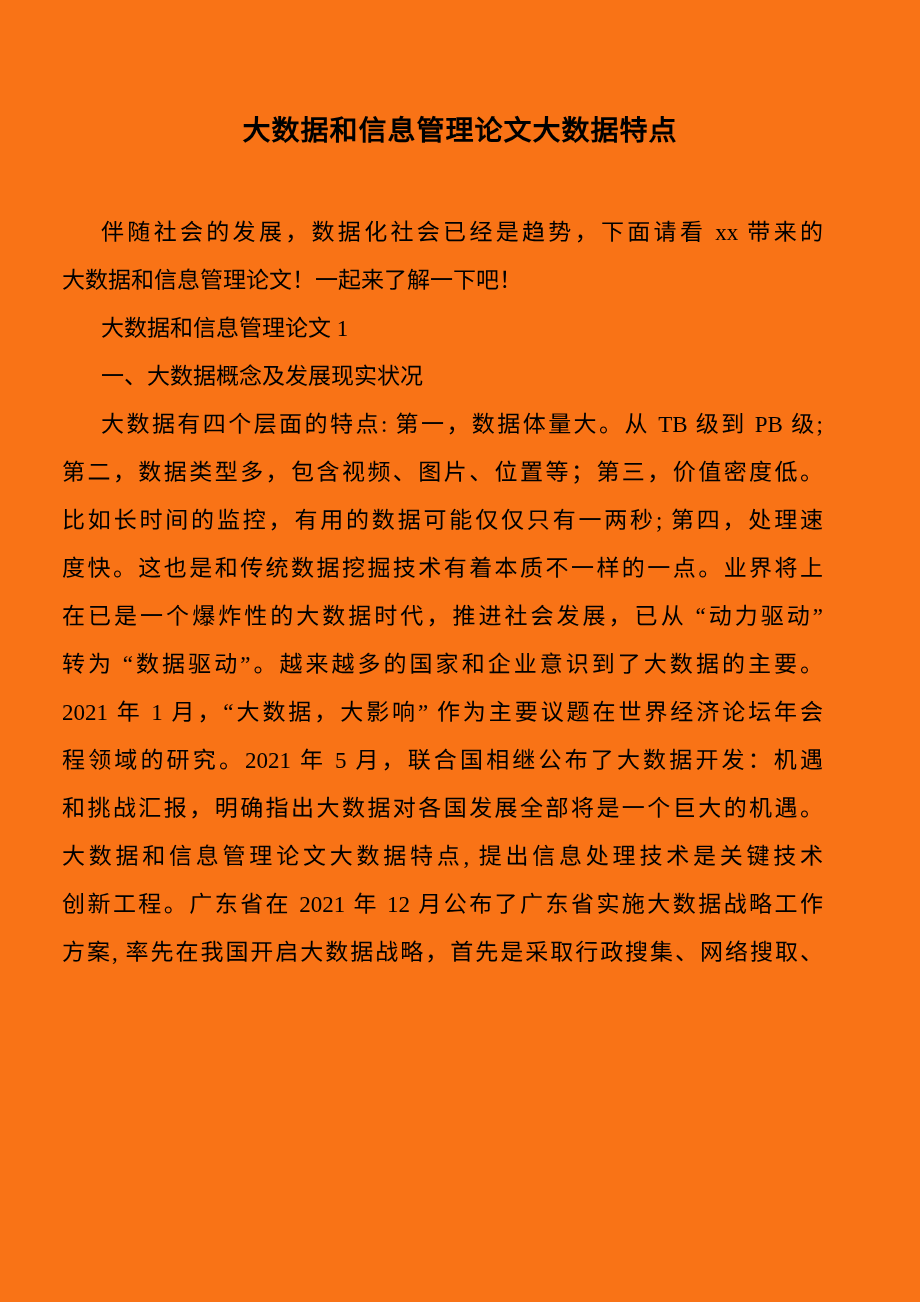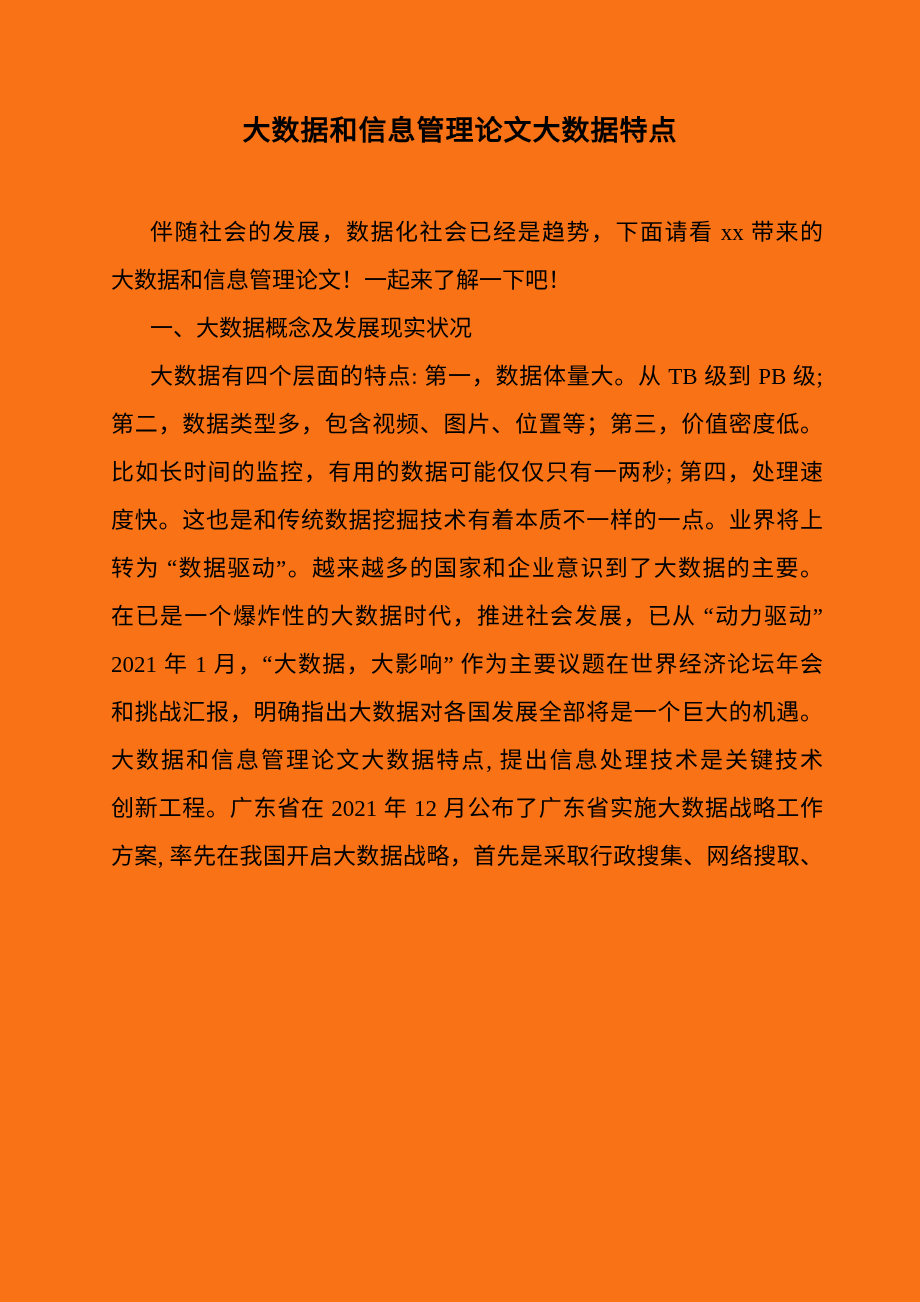--- a/index.html
+++ b/index.html
@@ -28,7 +28,7 @@
   }
   .doc-body {
     margin-top: 53px;
-    padding-left: 111px;
+    padding-left: 62px;
     padding-right: 97px;
     font-family: "Liberation Serif", "DejaVu Serif", serif;
     font-size: 23px;

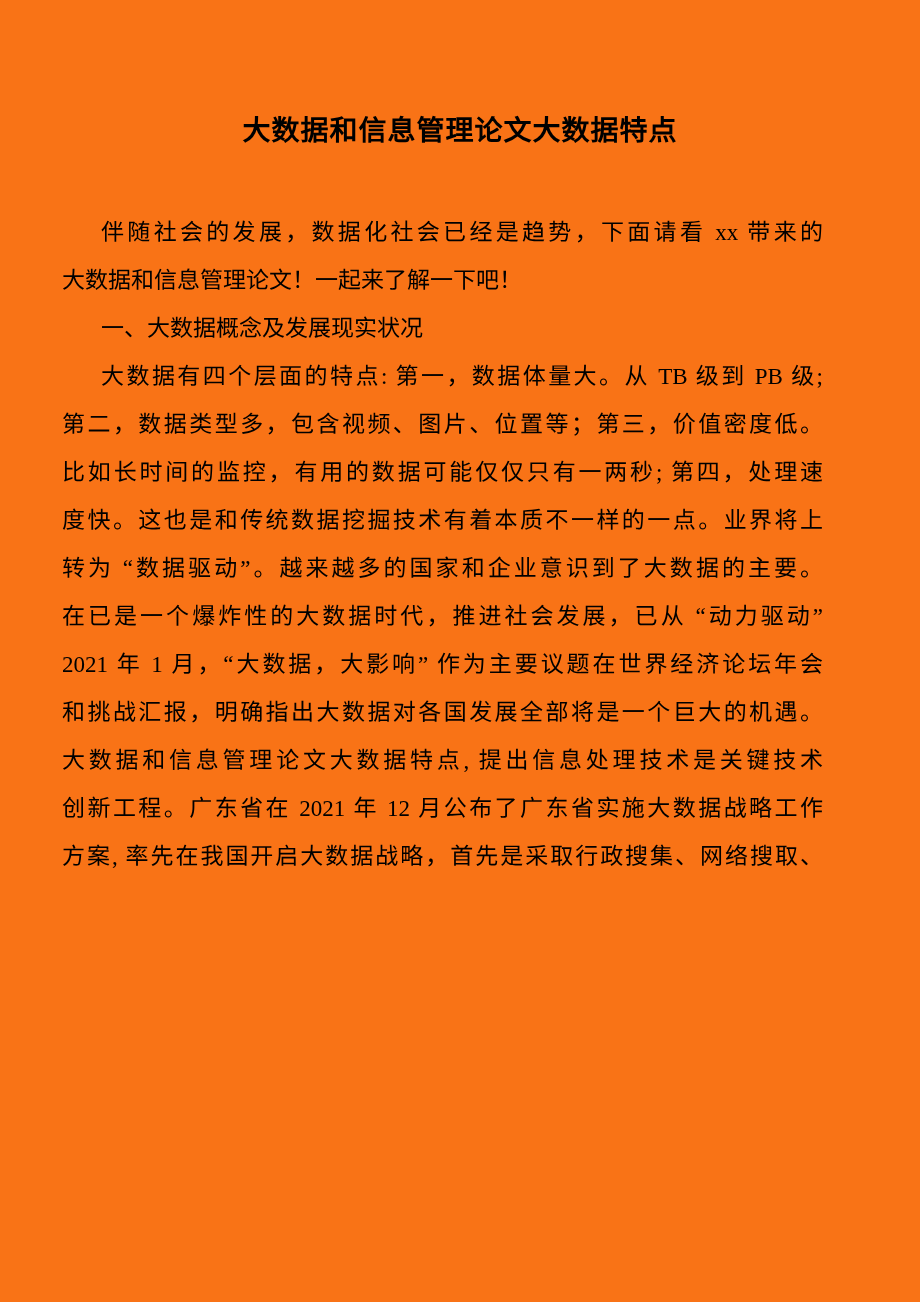--- a/index.html
+++ b/index.html
@@ -68,6 +68,9 @@
         <div class="line">大数据和信息管理论文！一起来了解一下吧！</div>
       </div>
     <div class="para">
+        <div class="line">大数据和信息管理论文 1</div>
+      </div>
+    <div class="para">
         <div class="line">一、大数据概念及发展现实状况</div>
       </div>
     <div class="para cut-off">

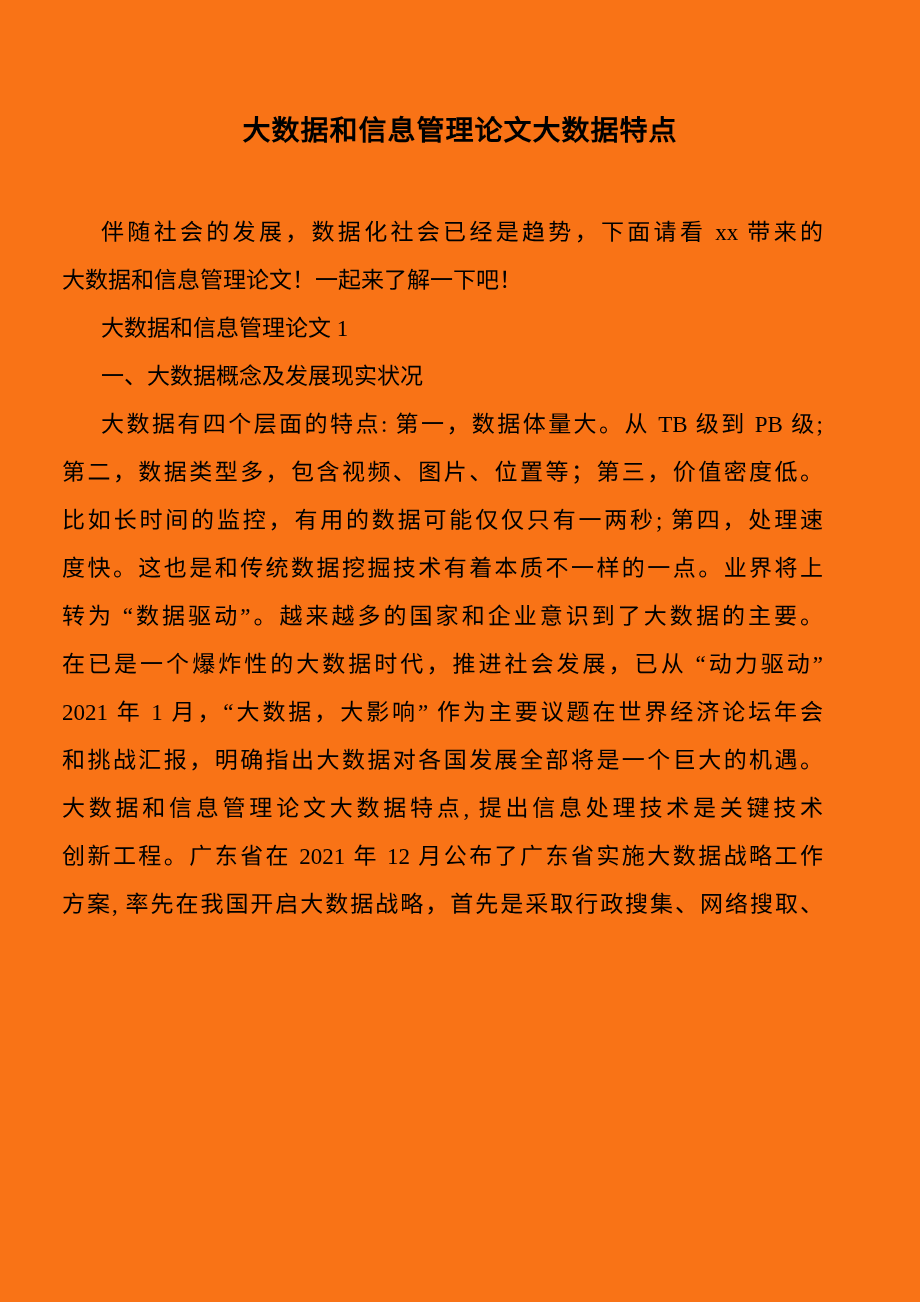--- a/index.html
+++ b/index.html
@@ -78,8 +78,8 @@
         <div class="line">第二，数据类型多，包含视频、图片、位置等；第三，价值密度低。</div>
         <div class="line">比如长时间的监控，有用的数据可能仅仅只有一两秒; 第四，处理速</div>
         <div class="line">度快。这也是和传统数据挖掘技术有着本质不一样的一点。业界将上</div>
+        <div class="line">在已是一个爆炸性的大数据时代，推进社会发展，已从 “动力驱动”</div>
         <div class="line">转为 “数据驱动”。越来越多的国家和企业意识到了大数据的主要。</div>
-        <div class="line">在已是一个爆炸性的大数据时代，推进社会发展，已从 “动力驱动”</div>
         <div class="line">2021 年 1 月，“大数据，大影响” 作为主要议题在世界经济论坛年会</div>
         <div class="line">和挑战汇报，明确指出大数据对各国发展全部将是一个巨大的机遇。</div>
         <div class="line">大数据和信息管理论文大数据特点, 提出信息处理技术是关键技术</div>

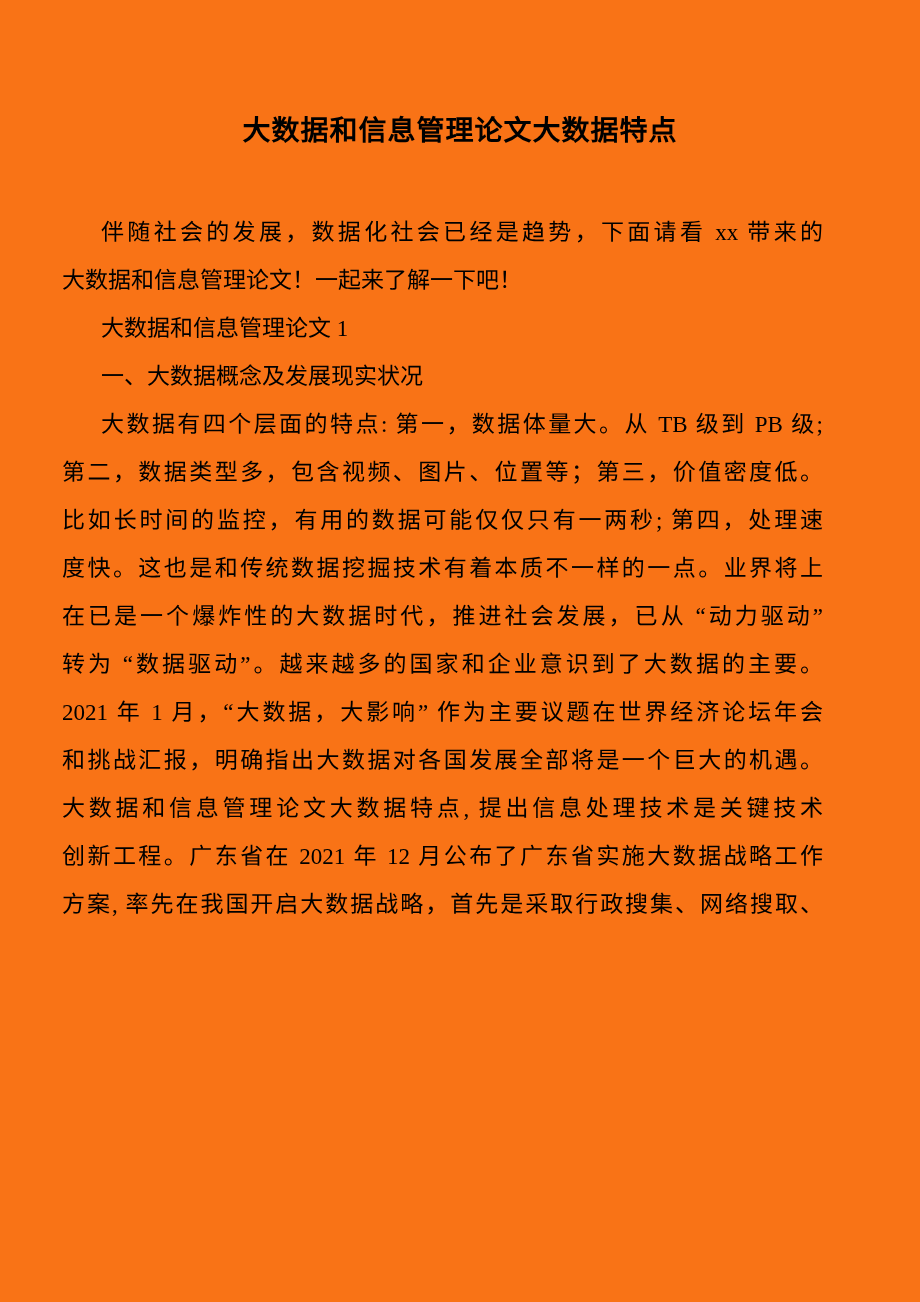--- a/index.html
+++ b/index.html
@@ -81,6 +81,7 @@
         <div class="line">在已是一个爆炸性的大数据时代，推进社会发展，已从 “动力驱动”</div>
         <div class="line">转为 “数据驱动”。越来越多的国家和企业意识到了大数据的主要。</div>
         <div class="line">2021 年 1 月，“大数据，大影响” 作为主要议题在世界经济论坛年会</div>
+        <div class="line">程领域的研究。2021 年 5 月，联合国相继公布了大数据开发：机遇</div>
         <div class="line">和挑战汇报，明确指出大数据对各国发展全部将是一个巨大的机遇。</div>
         <div class="line">大数据和信息管理论文大数据特点, 提出信息处理技术是关键技术</div>
         <div class="line">创新工程。广东省在 2021 年 12 月公布了广东省实施大数据战略工作</div>

